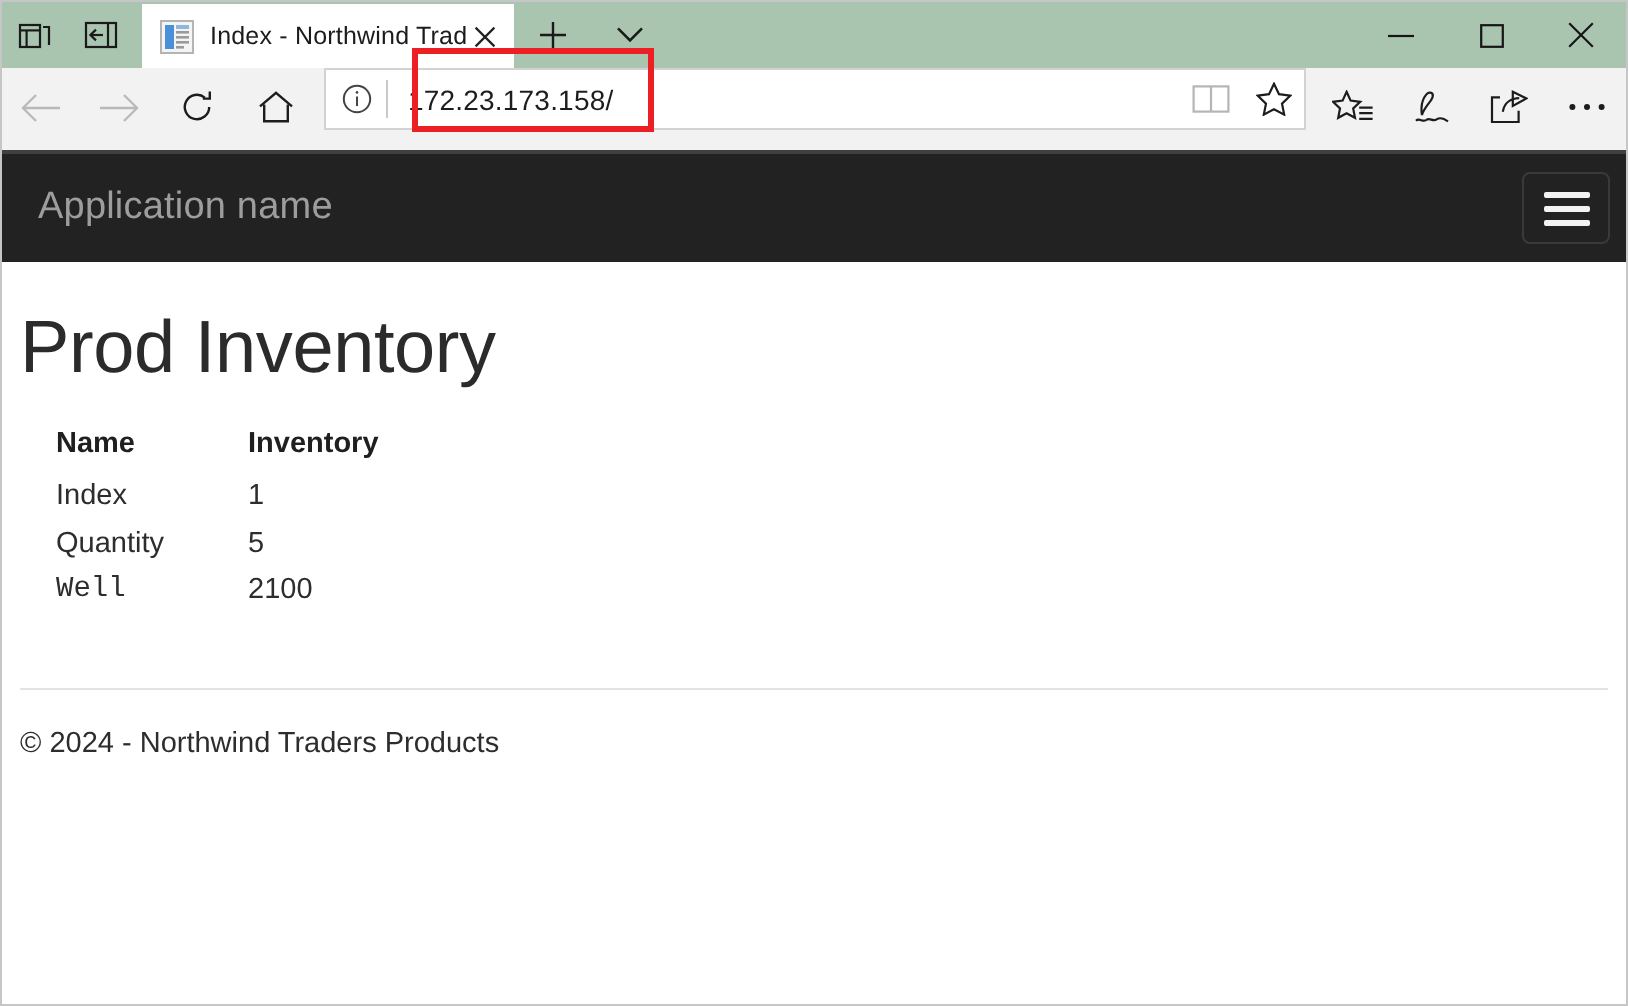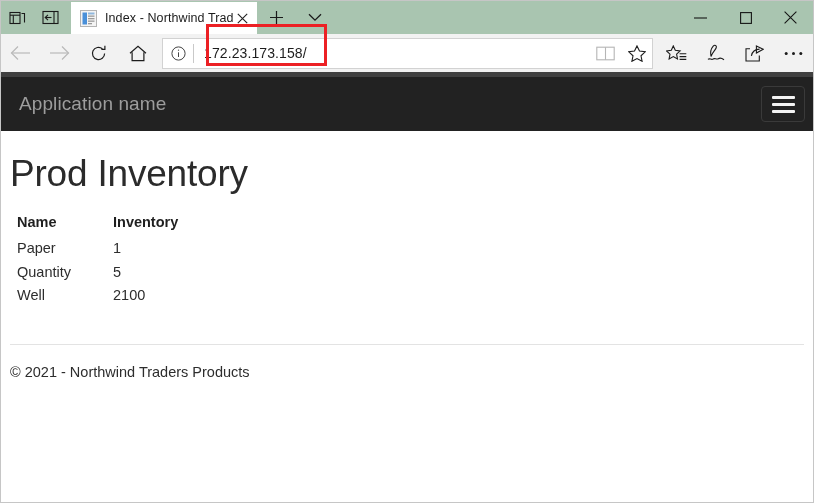--- a/index.html
+++ b/index.html
@@ -106,8 +106,7 @@
     height: 43px;
     background: #f2f2f2;
     display: flex;
-    align-items: center;
-    border-bottom: 5px solid #404040;
+    border-bottom: 2px solid #404040;
     box-sizing: border-box;
     position: relative;
   }

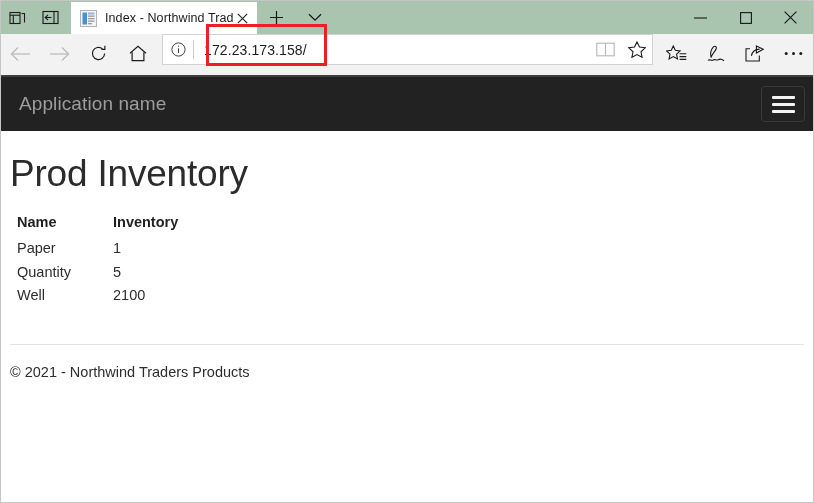--- a/index.html
+++ b/index.html
@@ -227,7 +227,7 @@
   }
   table.inv {
     border-collapse: collapse;
-    margin-left: 10px;
+    margin-left: 21px;
   }
   table.inv th {
     text-align: left;

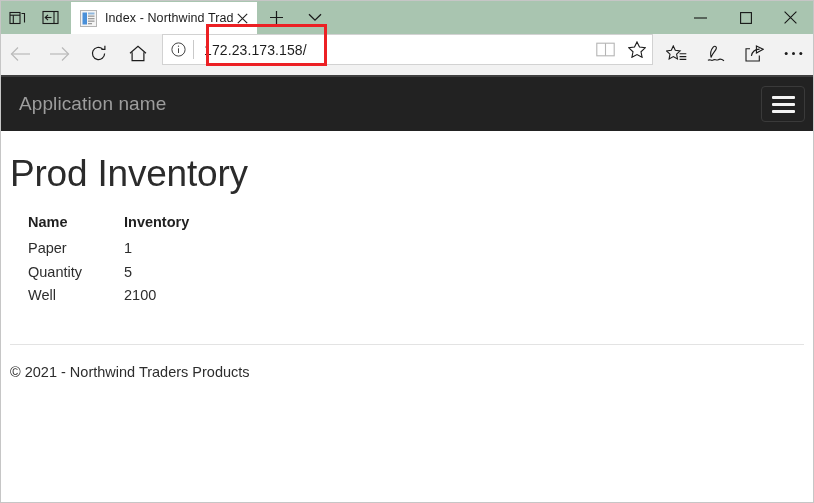--- a/index.html
+++ b/index.html
@@ -445,7 +445,7 @@
         </thead>
         <tbody>
           <tr>
-            <td class="col-name" style="padding-right: 6px;">Paper</td>
+            <td class="col-name" style="padding-right: 6px;">Index</td>
             <td class="col-qty">1</td>
           </tr>
           <tr>

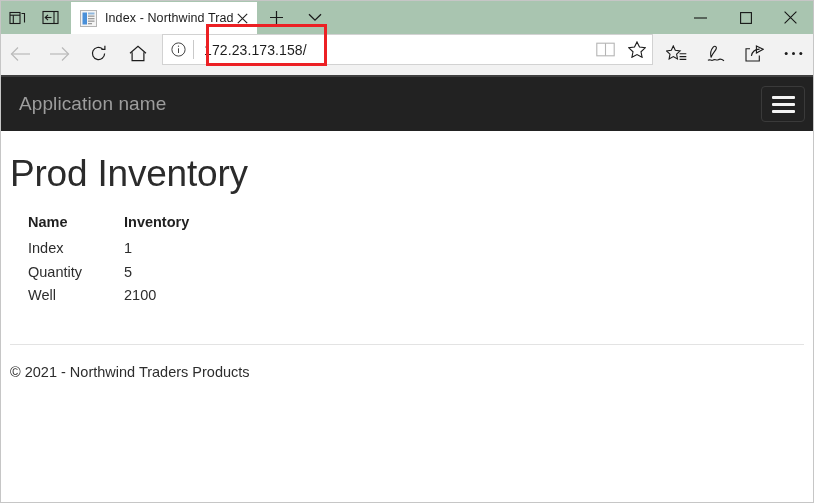--- a/index.html
+++ b/index.html
@@ -453,7 +453,7 @@
             <td class="col-qty">5</td>
           </tr>
           <tr>
-            <td class="col-name" style="padding-right: 6px;">Well</td>
+            <td class="col-name" style="padding-right: 6px; font-family: Liberation Mono, monospace;">Well</td>
             <td class="col-qty">2100</td>
           </tr>
         </tbody>

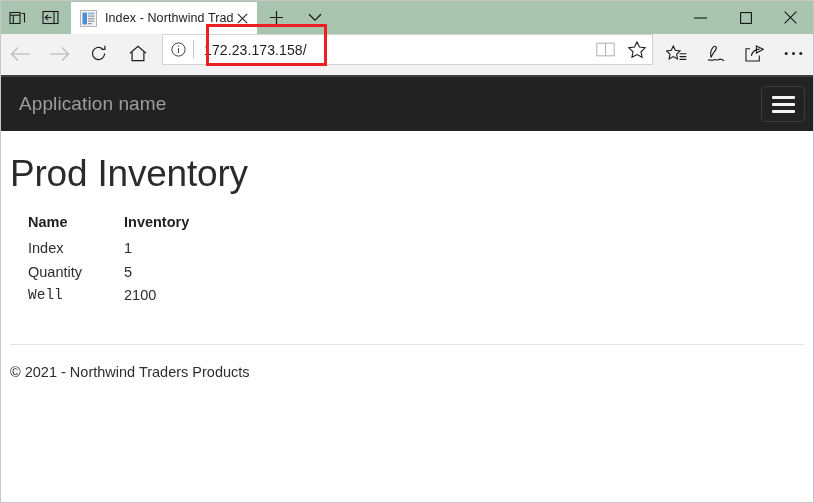--- a/index.html
+++ b/index.html
@@ -460,7 +460,7 @@
       </table>
 
       <hr class="footer-rule">
-      <div class="footer-text">© 2021 - Northwind Traders Products</div>
+      <div class="footer-text">© 2024 - Northwind Traders Products</div>
     </div>
   </div>
 </div>

